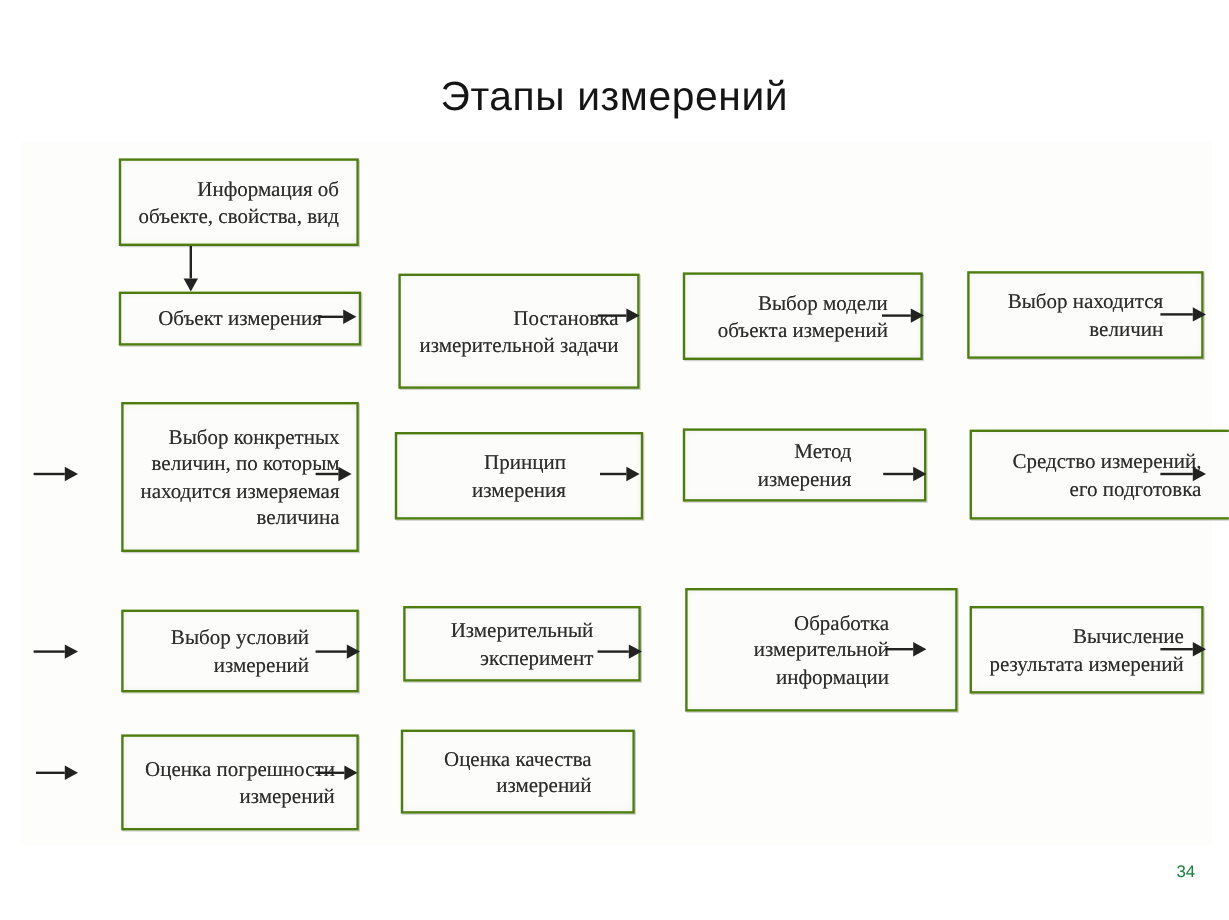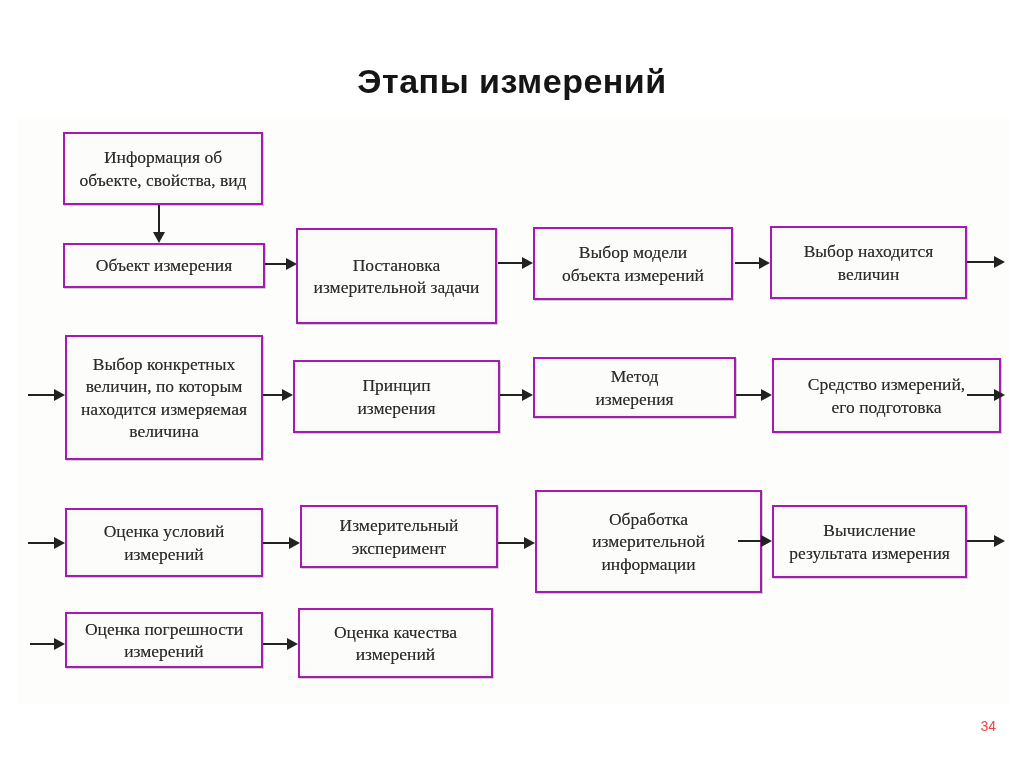--- a/index.html
+++ b/index.html
@@ -9,7 +9,7 @@
   }
   .slide-title{
     position:absolute;left:0;top:62px;width:1024px;text-align:center;
-    font-size:34px;font-weight:700;color:#151515;letter-spacing:0.5px;
+    font-size:34px;font-weight:400;color:#151515;letter-spacing:0.5px;
     font-family:"Liberation Sans",sans-serif;
   }
   .scan-area{

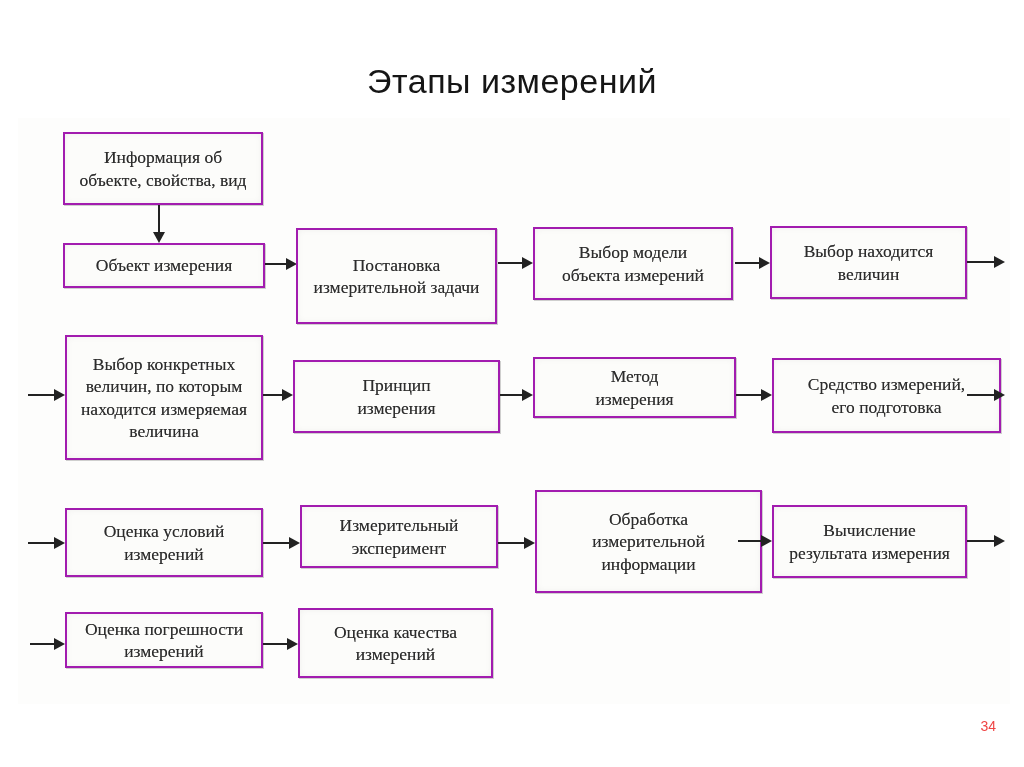--- a/index.html
+++ b/index.html
@@ -17,10 +17,11 @@
     background:#fdfdfc;
   }
   .fbox{
-    position:absolute;background:#fcfcfa;border:2px solid #a21caf;
-    display:flex;align-items:center;justify-content:center;text-align:center;
+    position:absolute;background:#fcfcfa;border:2px solid #4d7c0f;
+    display:flex;align-items:center;justify-content:center;text-align:right;
     box-shadow:1px 1px 0 rgba(0,0,0,0.18), inset 0 0 6px rgba(0,0,0,0.05);
     box-sizing:border-box;
+    margin-left:36px;
   }
   .box-label{
     font-family:"Liberation Serif","DejaVu Serif",serif;

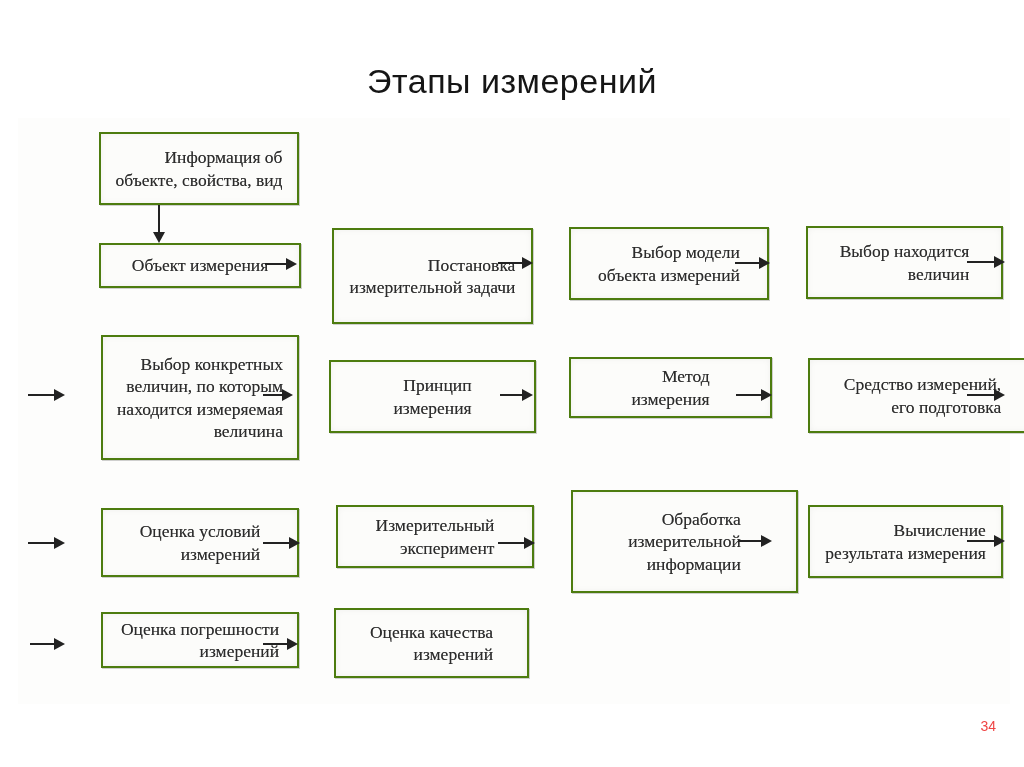--- a/index.html
+++ b/index.html
@@ -106,7 +106,7 @@
 
 <div class="harrow" style="left:28px;top:542px;width:26px"></div>
 <div class="fbox" style="left:65px;top:508px;width:198px;height:69px">
-  <span class="box-label">Оценка условий
+  <span class="box-label">Выбор условий
 измерений</span>
 </div>
 <div class="harrow" style="left:263px;top:542px;width:26px"></div>

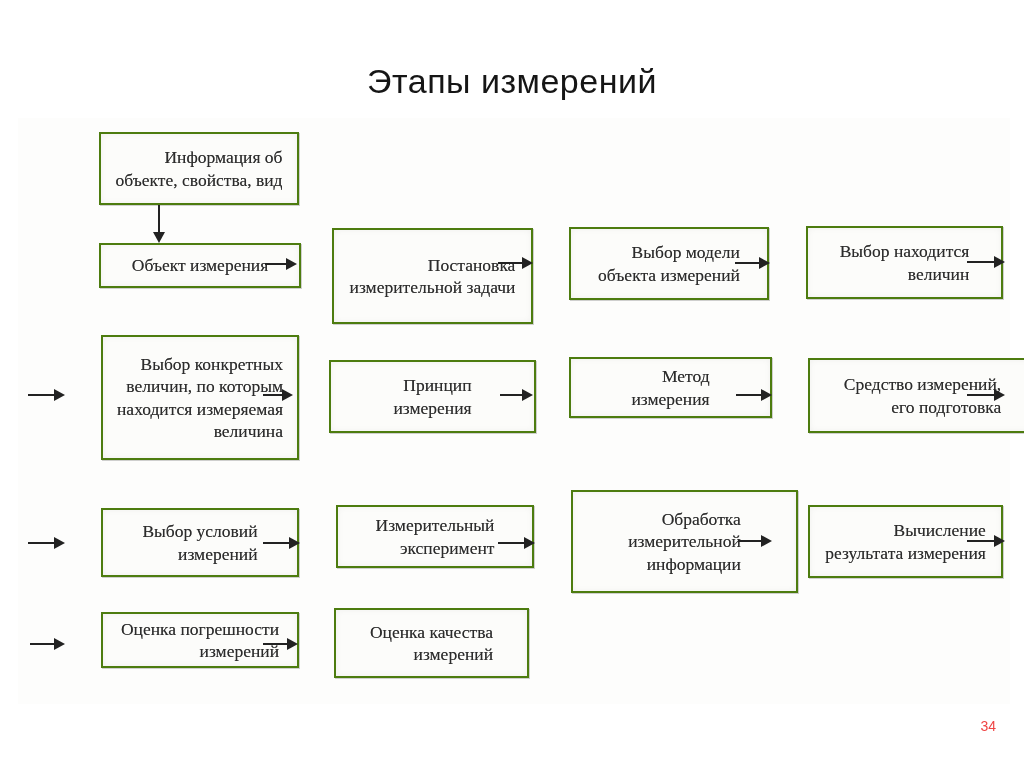--- a/index.html
+++ b/index.html
@@ -123,7 +123,7 @@
 <div class="harrow" style="left:738px;top:540px;width:23px"></div>
 <div class="fbox" style="left:772px;top:505px;width:195px;height:73px">
   <span class="box-label">Вычисление
-результата измерения</span>
+результата измерений</span>
 </div>
 <div class="harrow" style="left:967px;top:540px;width:27px"></div>
 

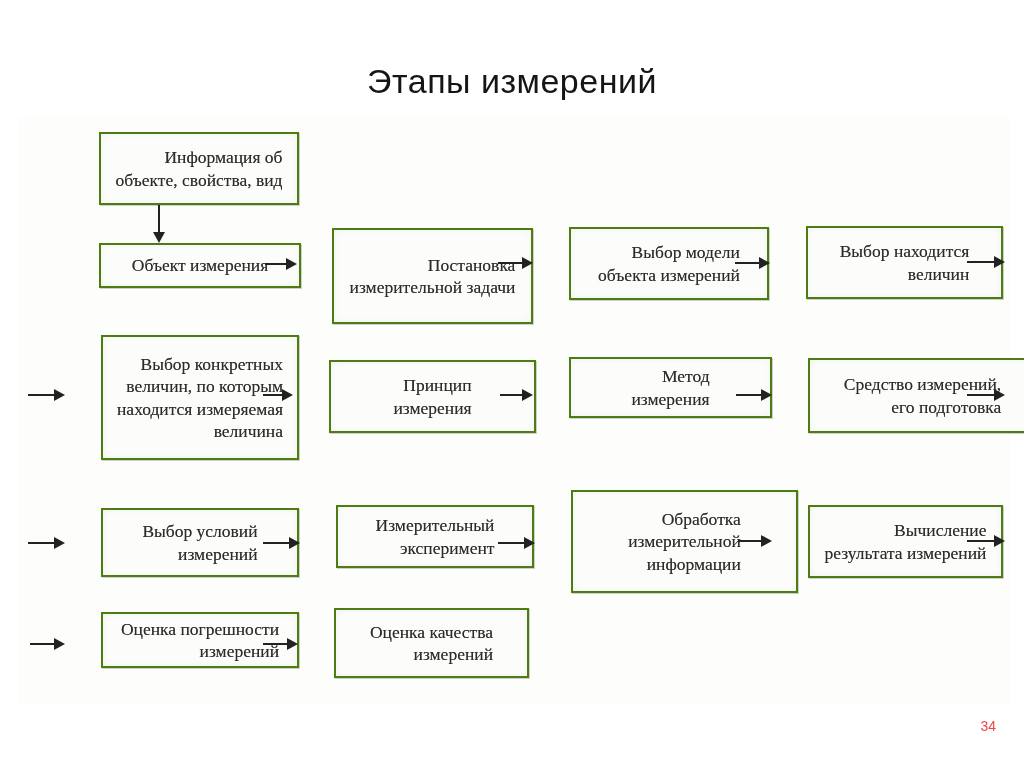--- a/index.html
+++ b/index.html
@@ -128,7 +128,7 @@
 <div class="harrow" style="left:967px;top:540px;width:27px"></div>
 
 <div class="harrow" style="left:30px;top:643px;width:24px"></div>
-<div class="fbox" style="left:65px;top:612px;width:198px;height:56px">
+<div class="fbox" style="left:65px;top:612px;width:198px;height:80px">
   <span class="box-label">Оценка погрешности
 измерений</span>
 </div>

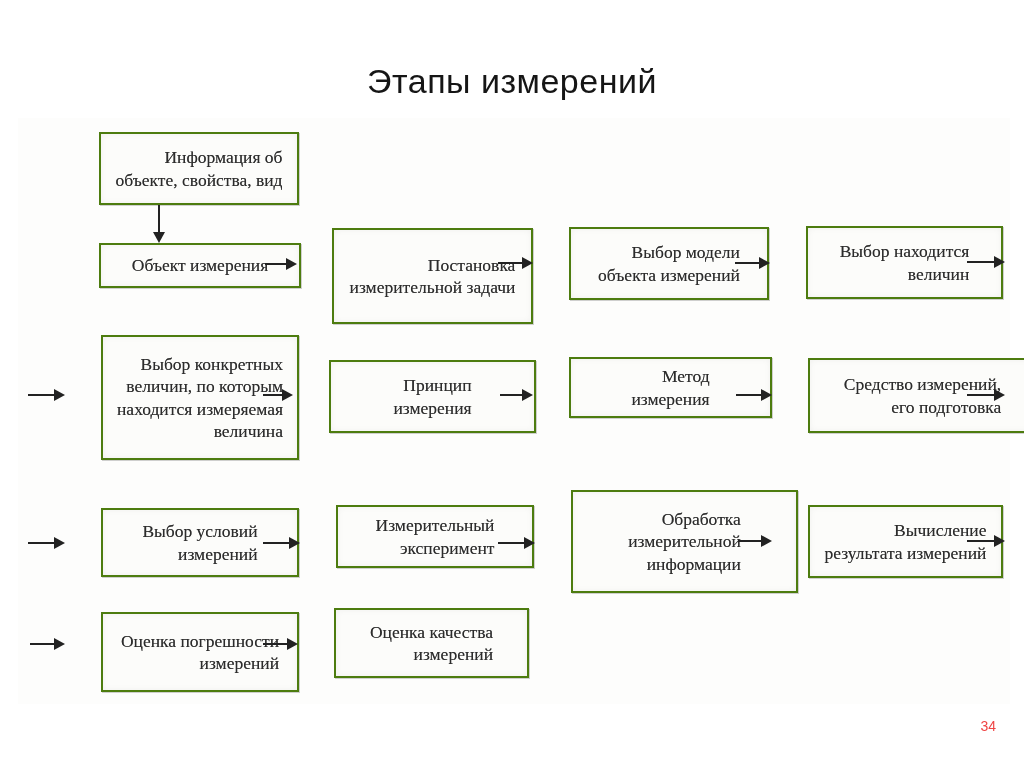--- a/index.html
+++ b/index.html
@@ -40,7 +40,7 @@
     border-top:11px solid #222;border-left:6px solid transparent;border-right:6px solid transparent;
   }
   .slide-number{
-    position:absolute;right:28px;top:718px;font-size:14px;color:#ef4444;
+    position:absolute;right:28px;top:718px;font-size:14px;color:#15803d;
     font-family:"Liberation Sans",sans-serif;
   }
 </style>

